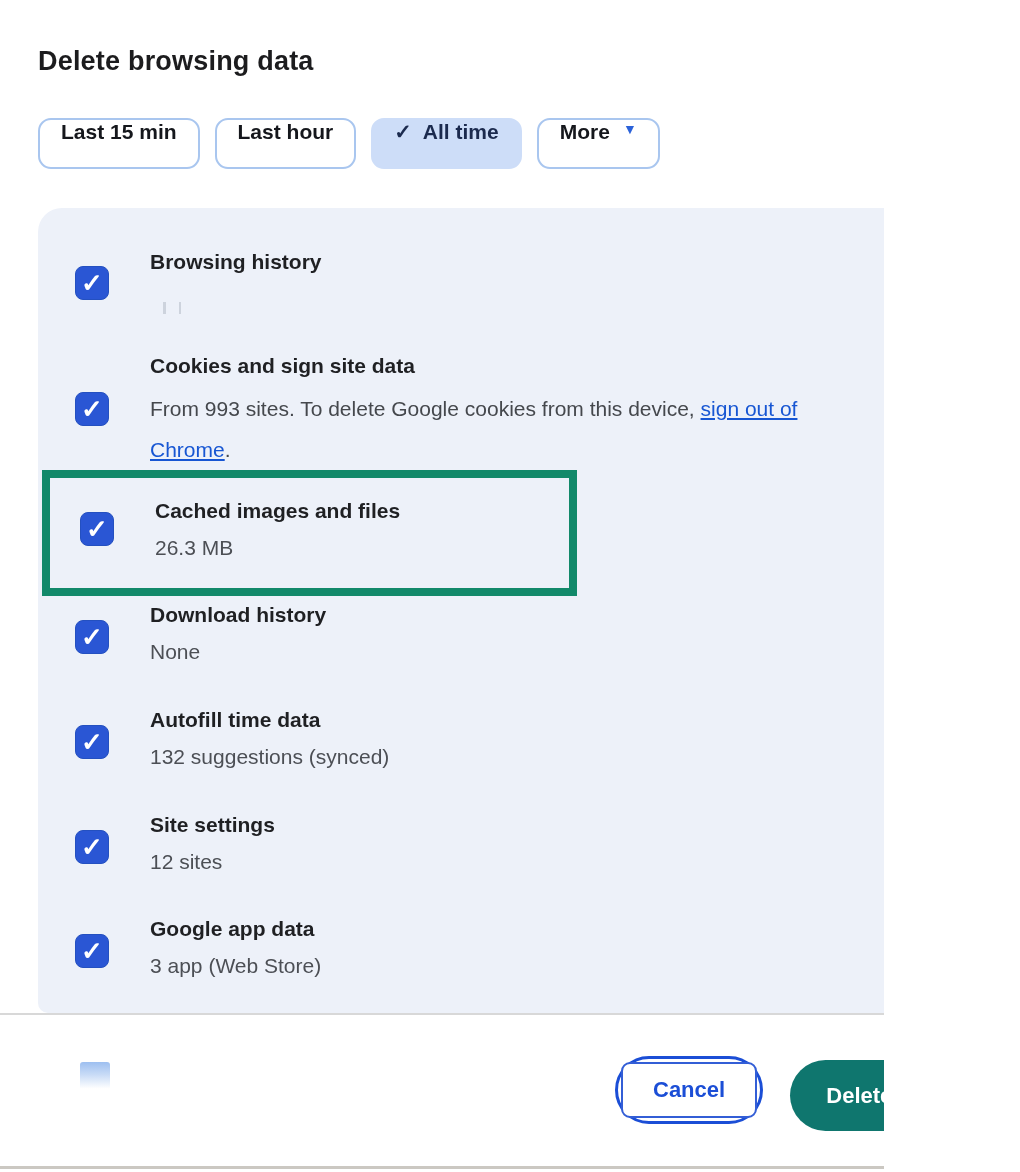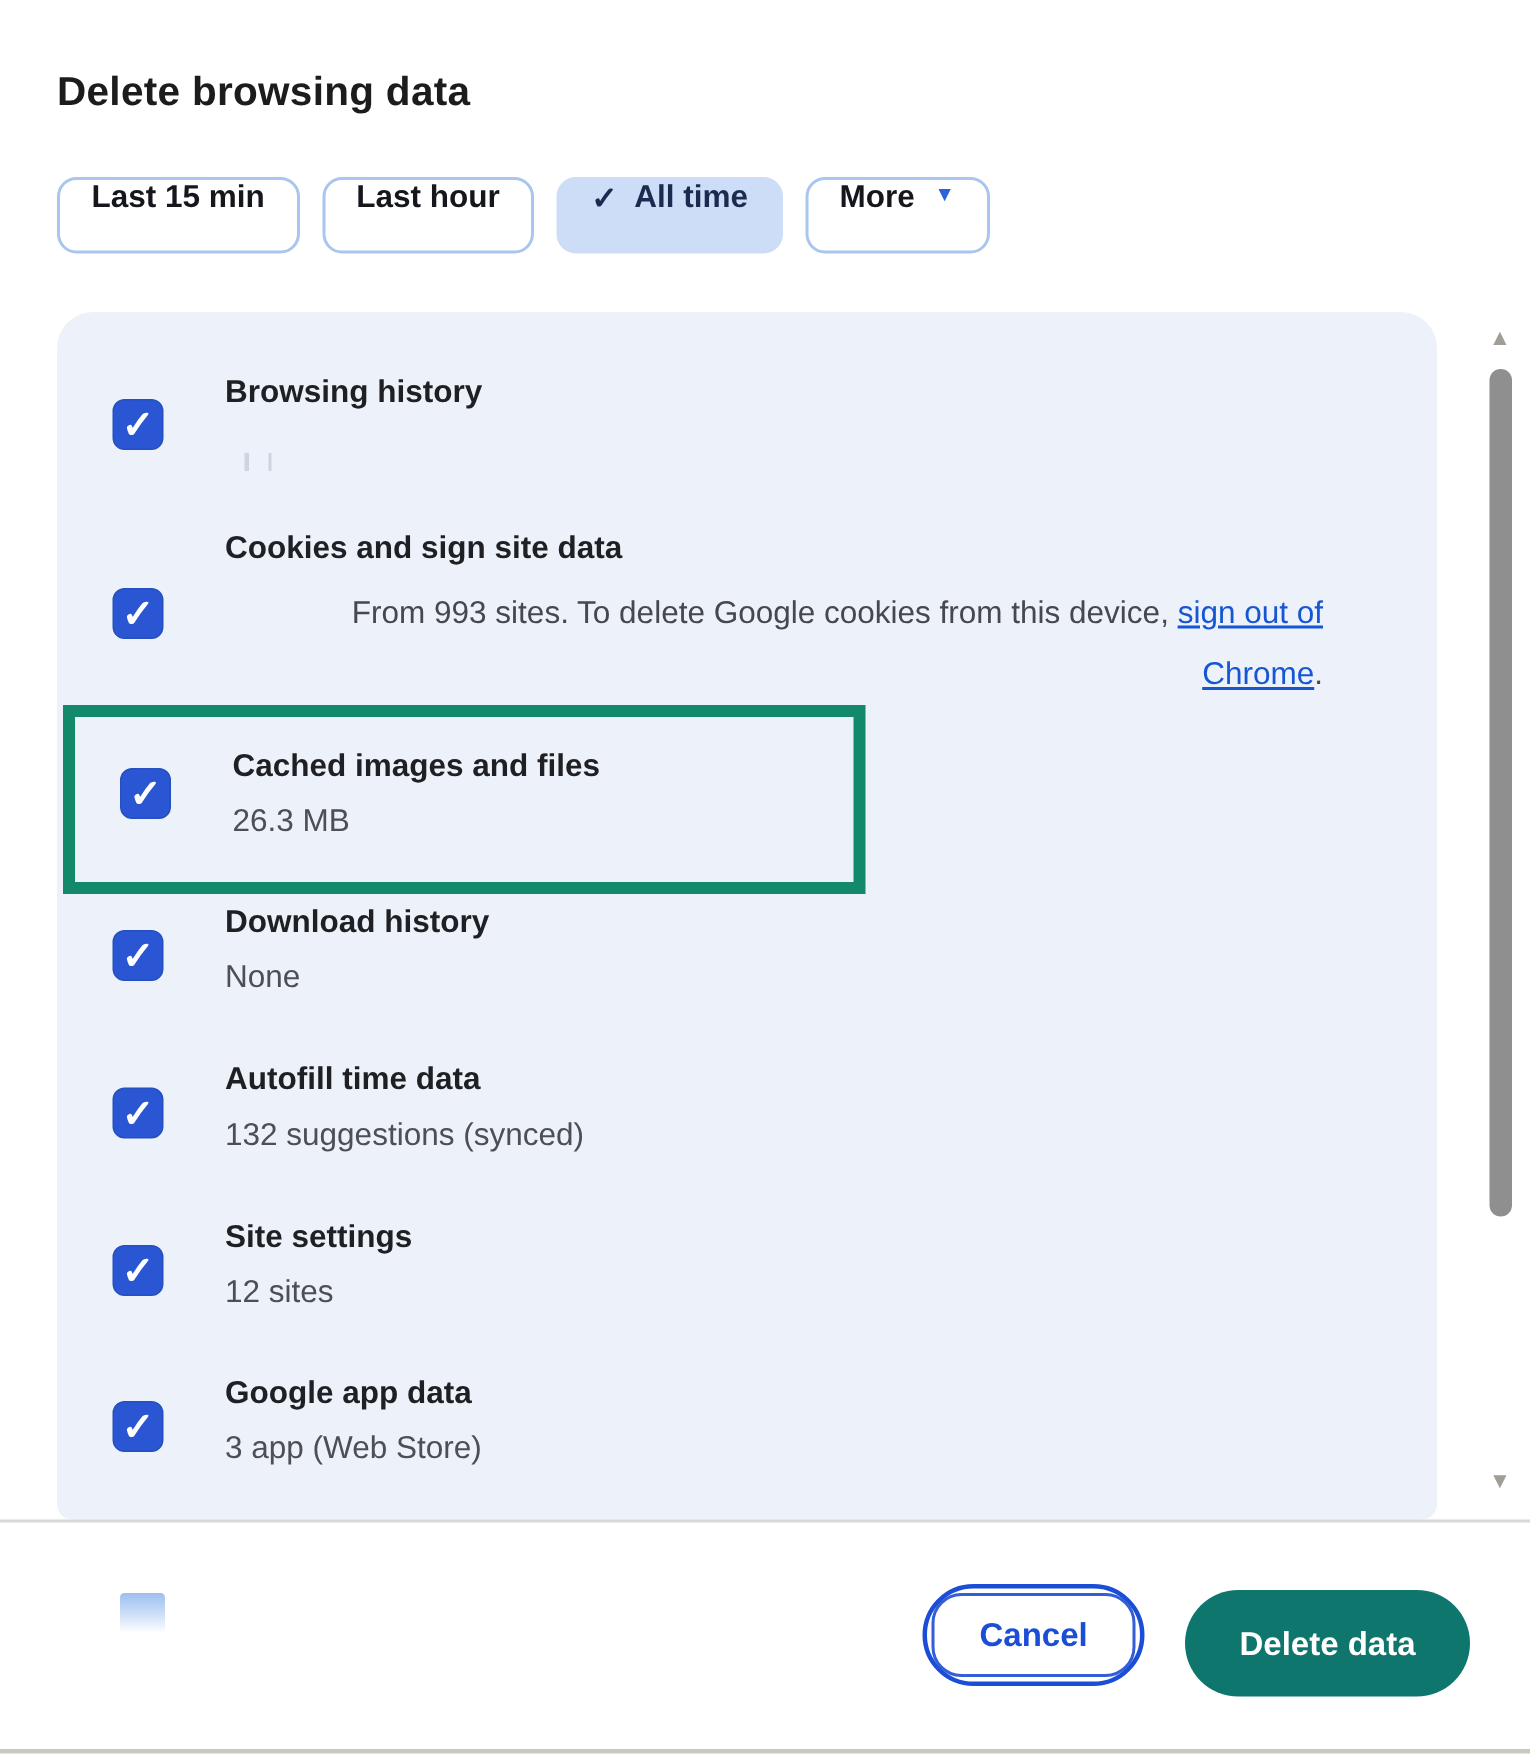--- a/index.html
+++ b/index.html
@@ -5,7 +5,7 @@
   * { margin:0; padding:0; box-sizing:border-box; }
   body { background:#fff; }
   .page {
-    position:relative; width:1020px; height:1172px; overflow:hidden;
+    position:relative; width:884px; height:1172px; overflow:hidden;
     background:#ffffff; font-family:"Liberation Sans", sans-serif;
   }
 

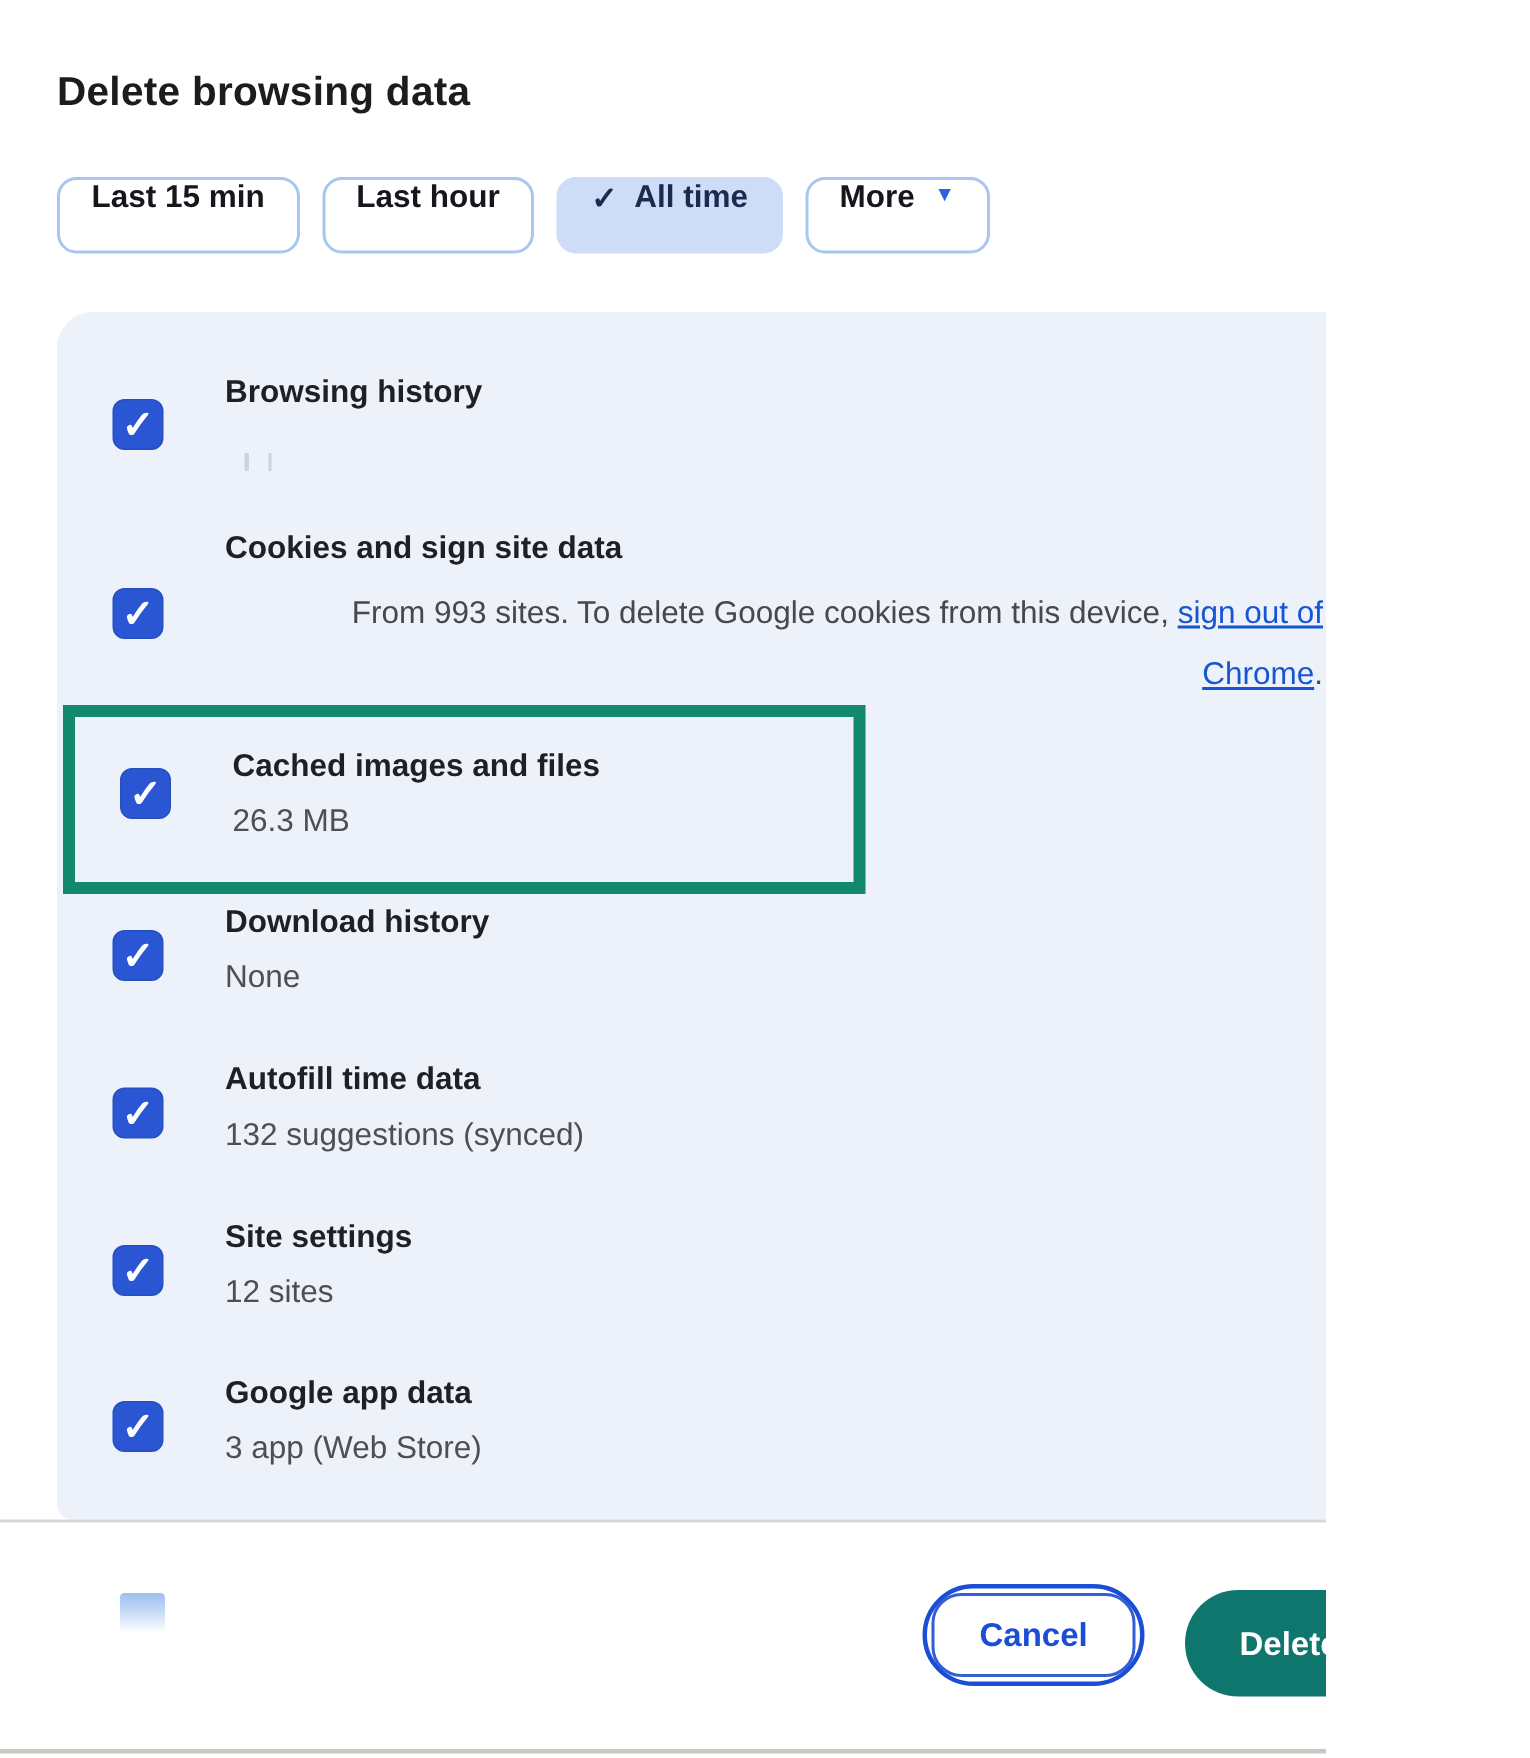--- a/index.html
+++ b/index.html
@@ -49,7 +49,7 @@
   }
   .cookies-desc {
     position:absolute; left:150px; top:388px; width:732px;
-    font-size:21px; font-weight:400; color:#45484d; line-height:41px;text-align:right;
+    font-size:21px; font-weight:400; color:#45484d; line-height:41px;
   }
   .link { color:#1756d3; text-decoration:underline; cursor:pointer; }
 

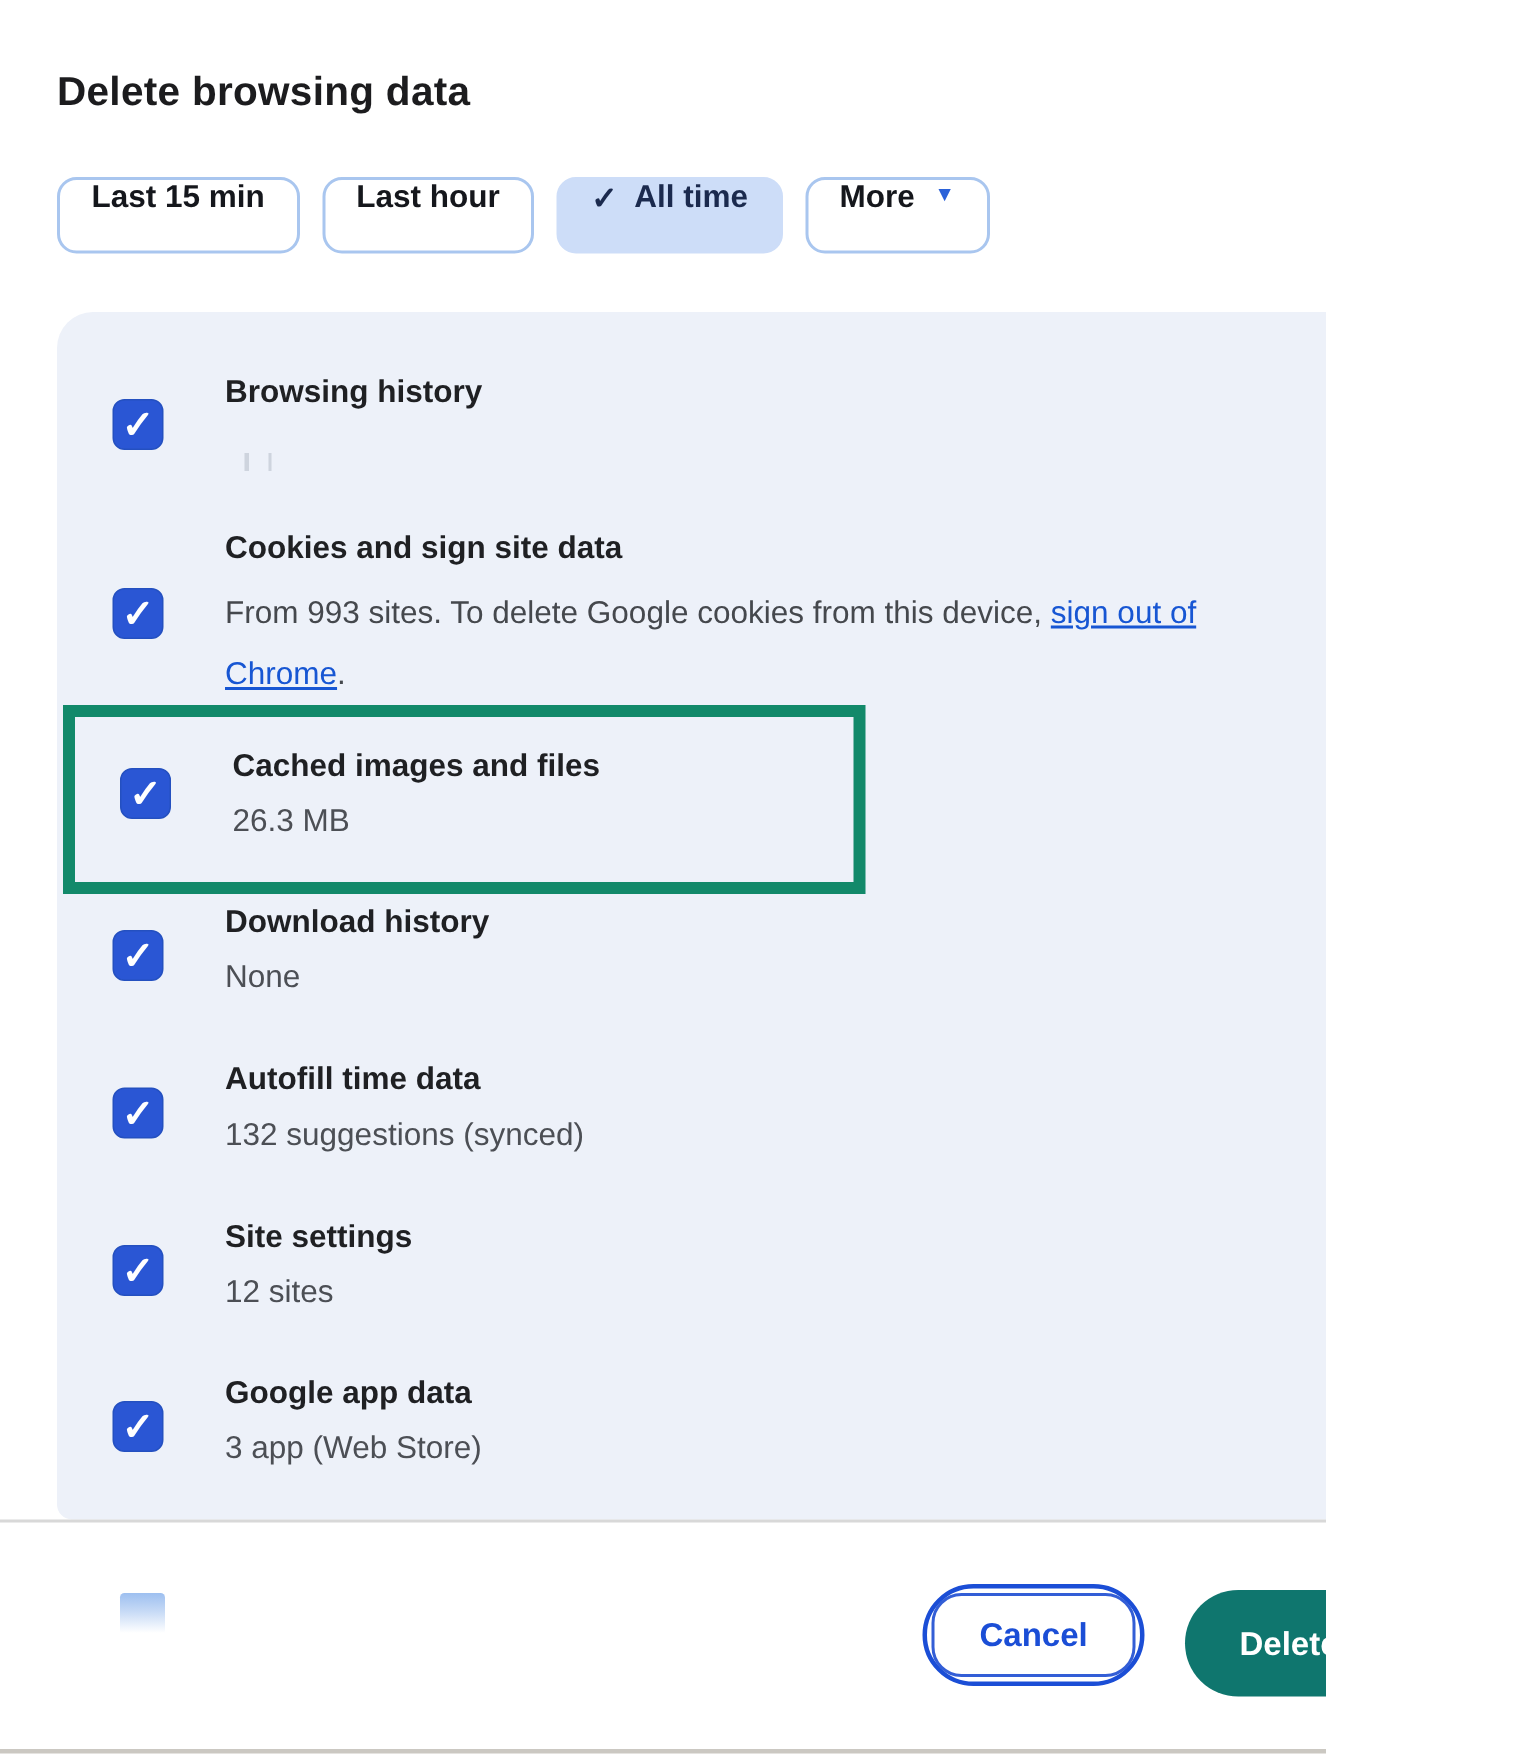--- a/index.html
+++ b/index.html
@@ -88,7 +88,7 @@
     border:3px solid #1b4ed6; border-radius:42px; background:#fff; padding:3px; cursor:pointer;
   }
   .cancel-inner {
-    border:2px solid #335ed6; border-radius:20px; padding:13px 30px;
+    border:2px solid #335ed6; border-radius:9px; padding:13px 30px;
     font-size:22px; font-weight:600; color:#1b4ed6;
     font-family:"Liberation Sans", sans-serif; background:#fff;
   }

